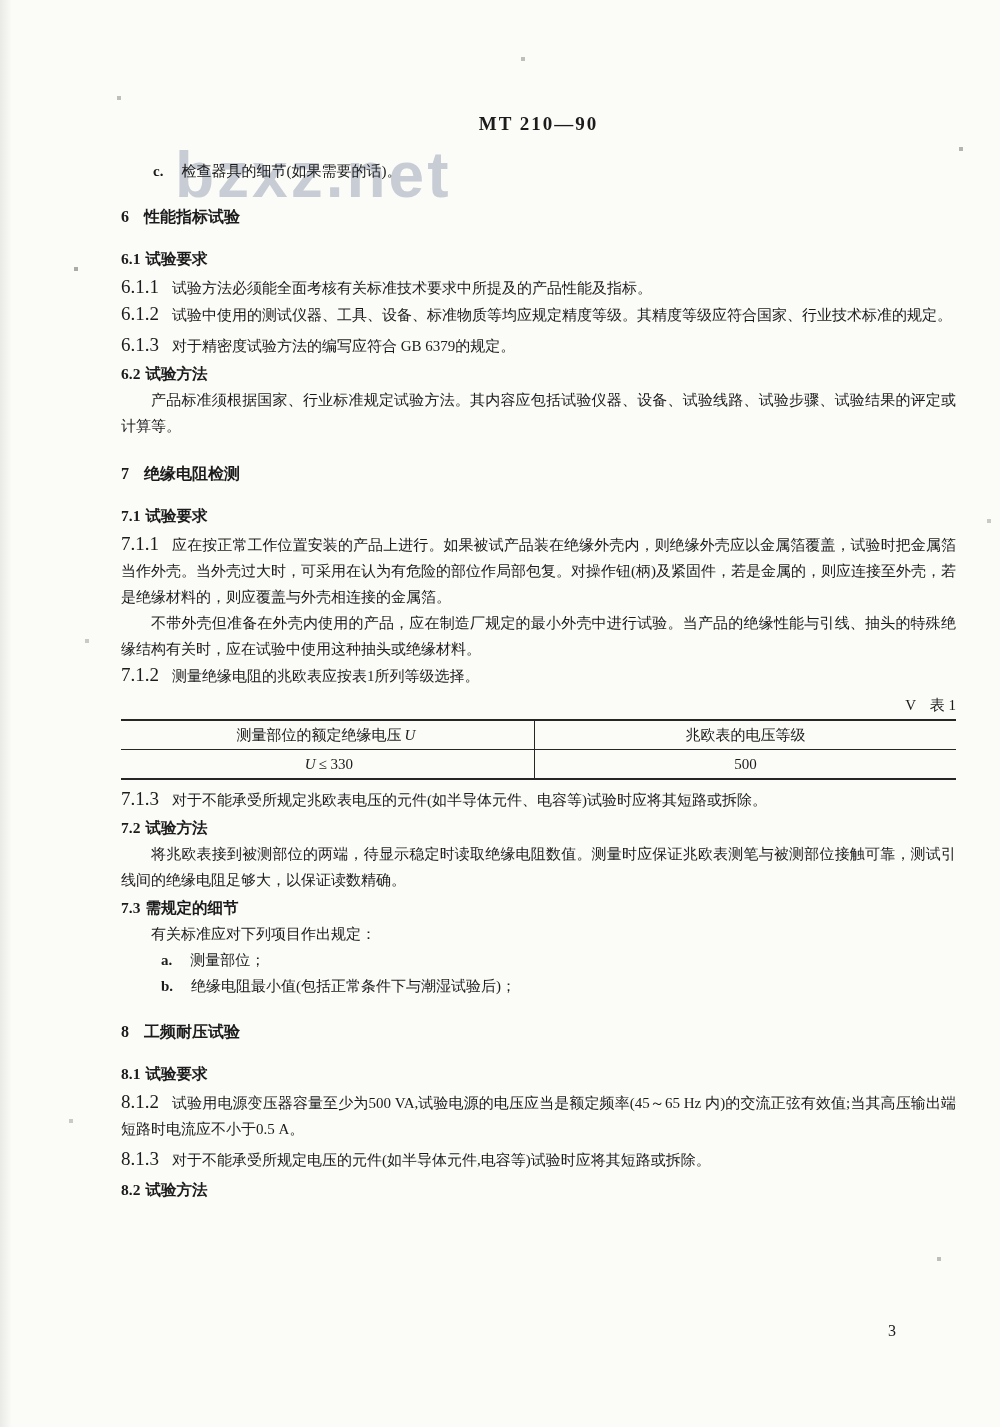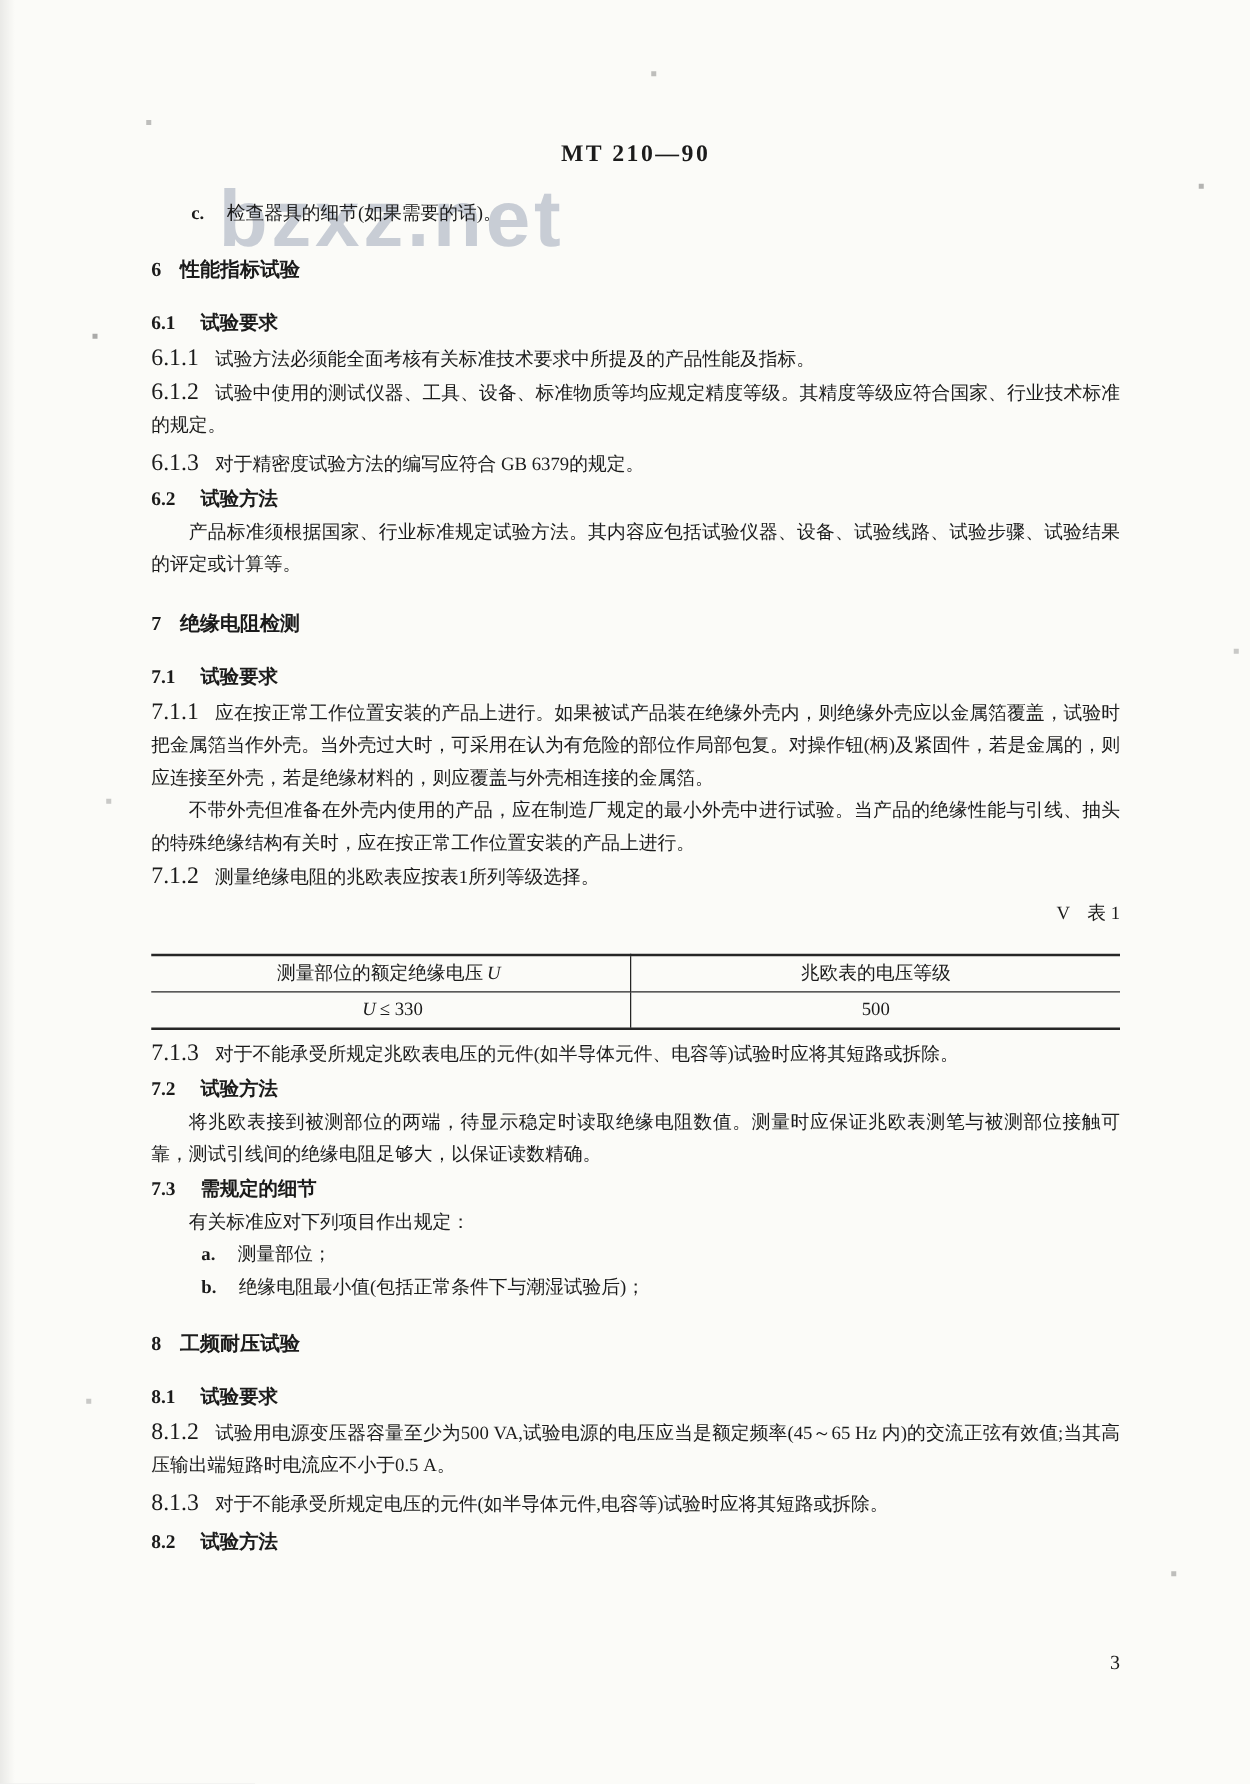--- a/index.html
+++ b/index.html
@@ -38,7 +38,7 @@
   }
   .content{
     position:relative;z-index:2;
-    padding:112px 104px 0 121px;
+    padding:112px 44px 0 121px;
   }
   .doc-header{
     text-align:center;font-weight:bold;font-size:19px;

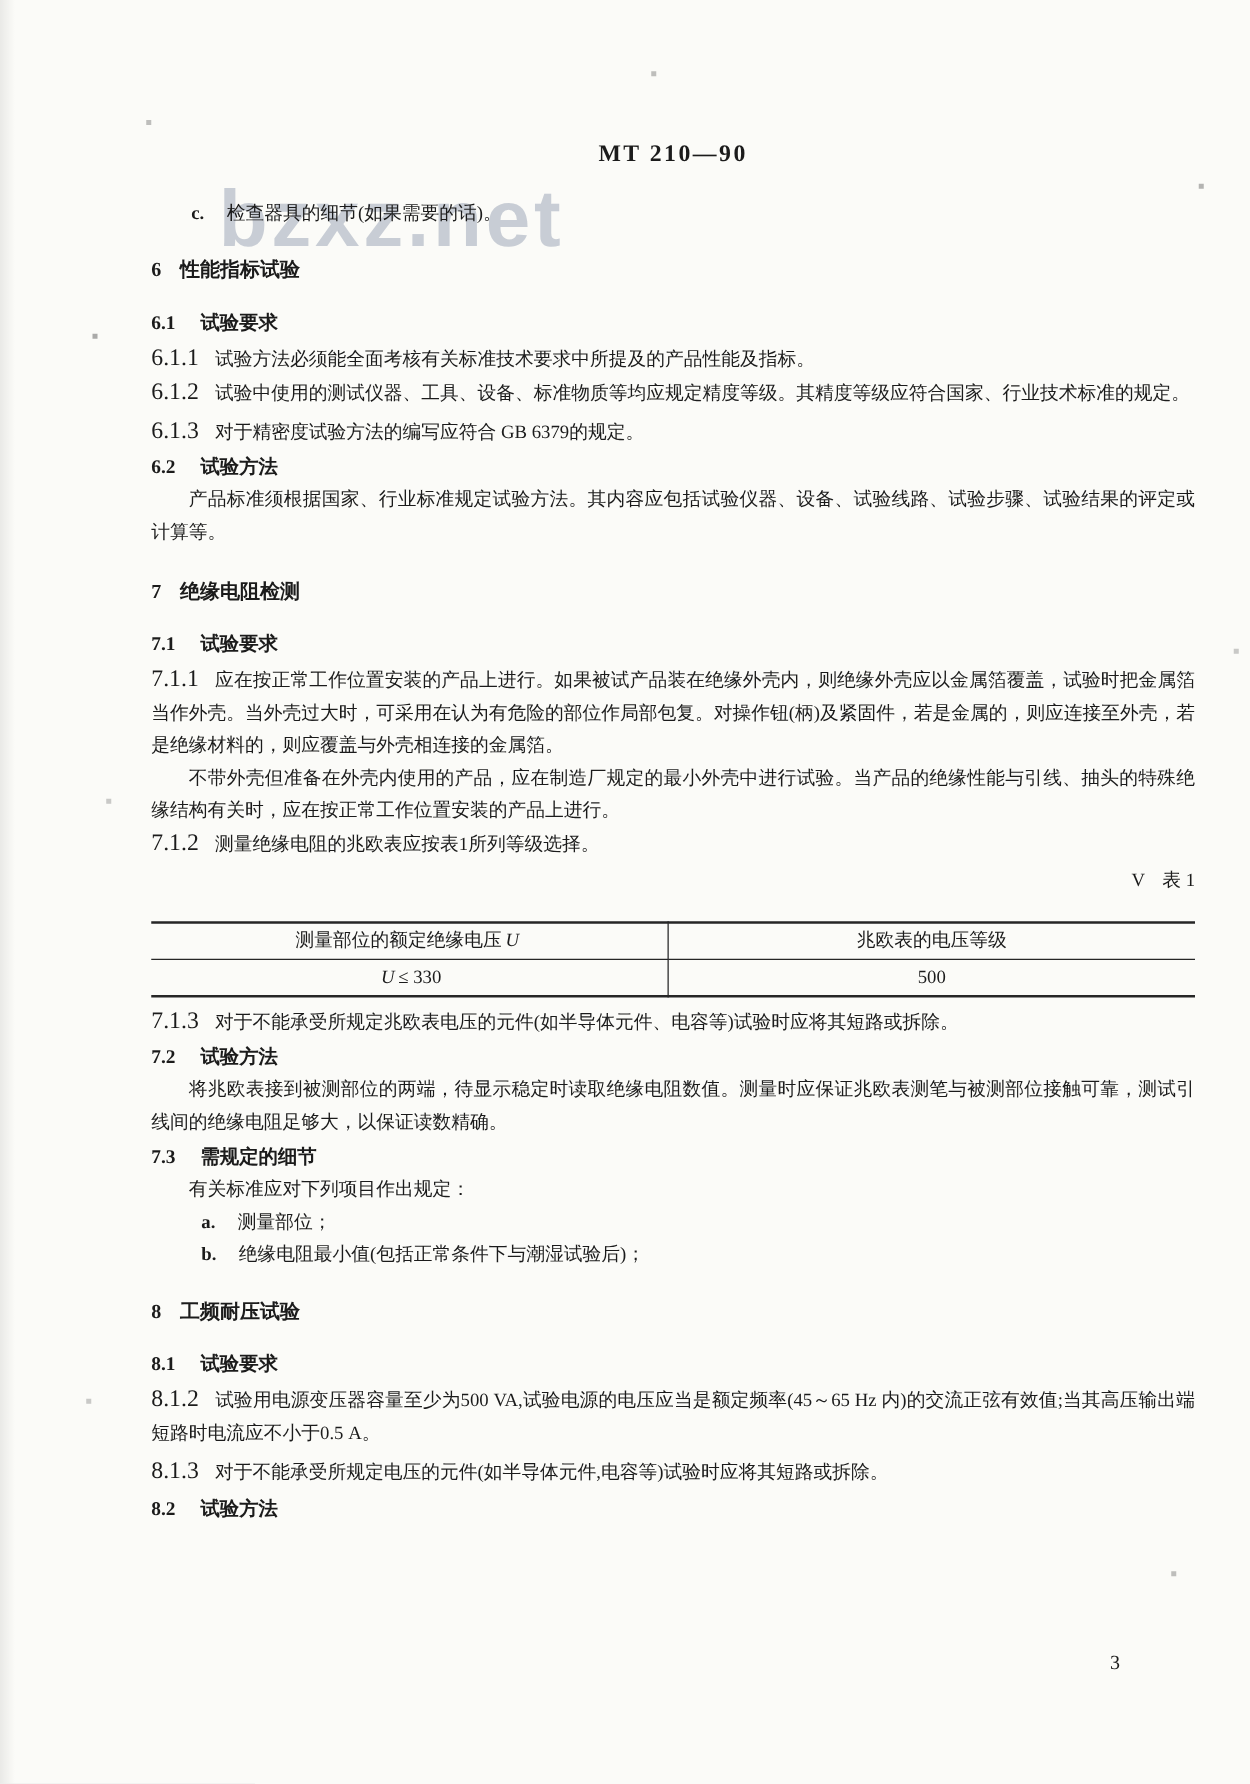--- a/index.html
+++ b/index.html
@@ -69,7 +69,7 @@
     margin:0;font-size:15.5px;font-weight:bold;line-height:26px;
     font-family:"Liberation Sans","DejaVu Sans",sans-serif;
   }
-  .h-sub .num{ font-family:"Liberation Serif","DejaVu Serif",serif; margin-right:20px; font-size:15.5px;}
+  .h-sub .num{ font-family:"Liberation Serif","DejaVu Serif",serif; margin-right:5px; font-size:15.5px;}
   .mt0{margin-top:0}.mt2{margin-top:2px}.mt4{margin-top:4px}
   .mt6{margin-top:6px}.mt16{margin-top:16px}.mt20{margin-top:20px}.mt22{margin-top:22px}
   .table-caption-row{

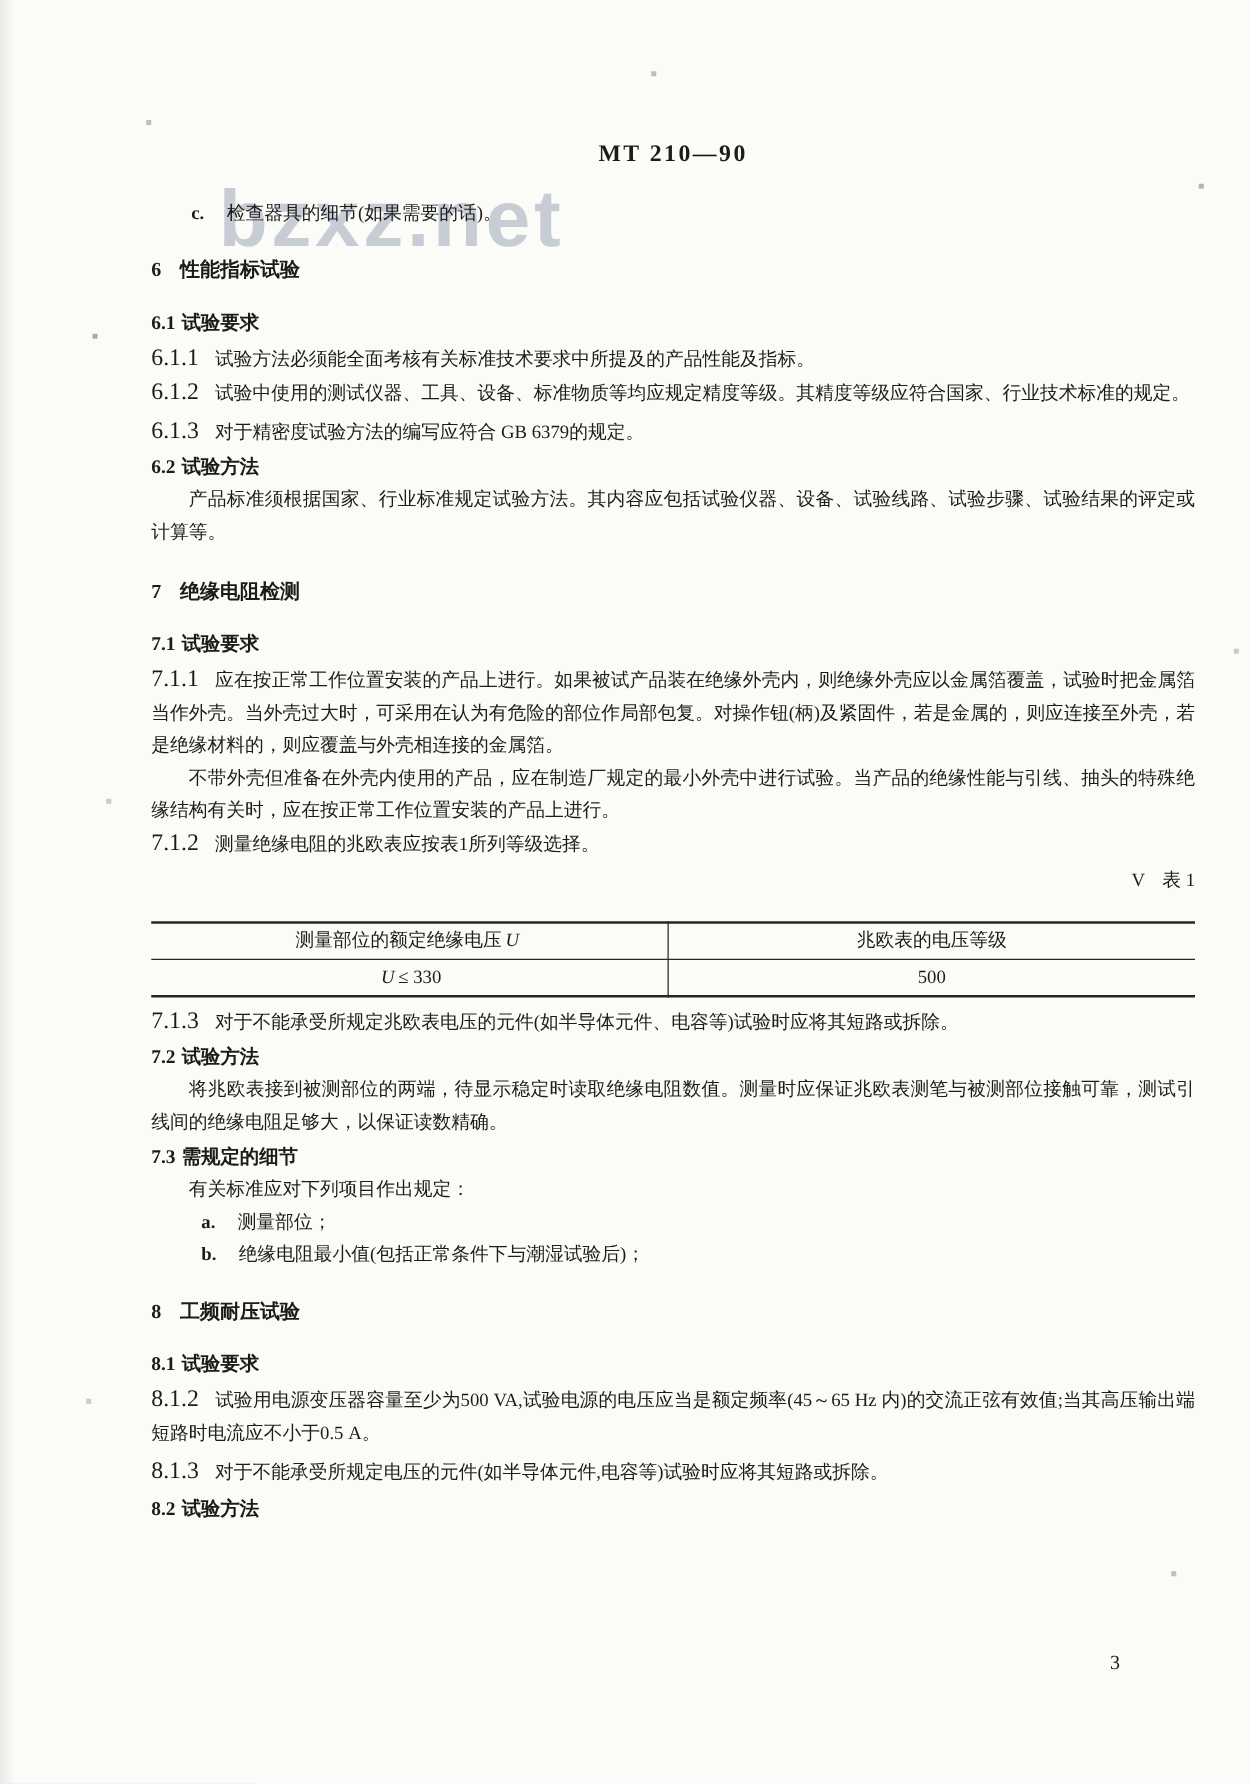--- a/index.html
+++ b/index.html
@@ -153,7 +153,7 @@
       <span class="num">7.1.1</span><span>应在按正常工作位置安装的产品上进行。如果被试产品装在绝缘外壳内，则绝缘外壳应以金属箔覆盖，试验时把金属箔当作外壳。当外壳过大时，可采用在认为有危险的部位作局部包复。对操作钮(柄)及紧固件，若是金属的，则应连接至外壳，若是绝缘材料的，则应覆盖与外壳相连接的金属箔。</span>
     </p>
 
-    <p class="para indent mt0">不带外壳但准备在外壳内使用的产品，应在制造厂规定的最小外壳中进行试验。当产品的绝缘性能与引线、抽头的特殊绝缘结构有关时，应在按正常工作位置安装的产品上进行。</p>
+    <p class="para indent mt0">不带外壳但准备在外壳内使用的产品，应在制造厂规定的最小外壳中进行试验。当产品的绝缘性能与引线、抽头的特殊绝缘结构有关时，应在试验中使用这种抽头或绝缘材料。</p>
 
     <p class="para mt0">
       <span class="num">7.1.2</span><span>测量绝缘电阻的兆欧表应按表1所列等级选择。</span>

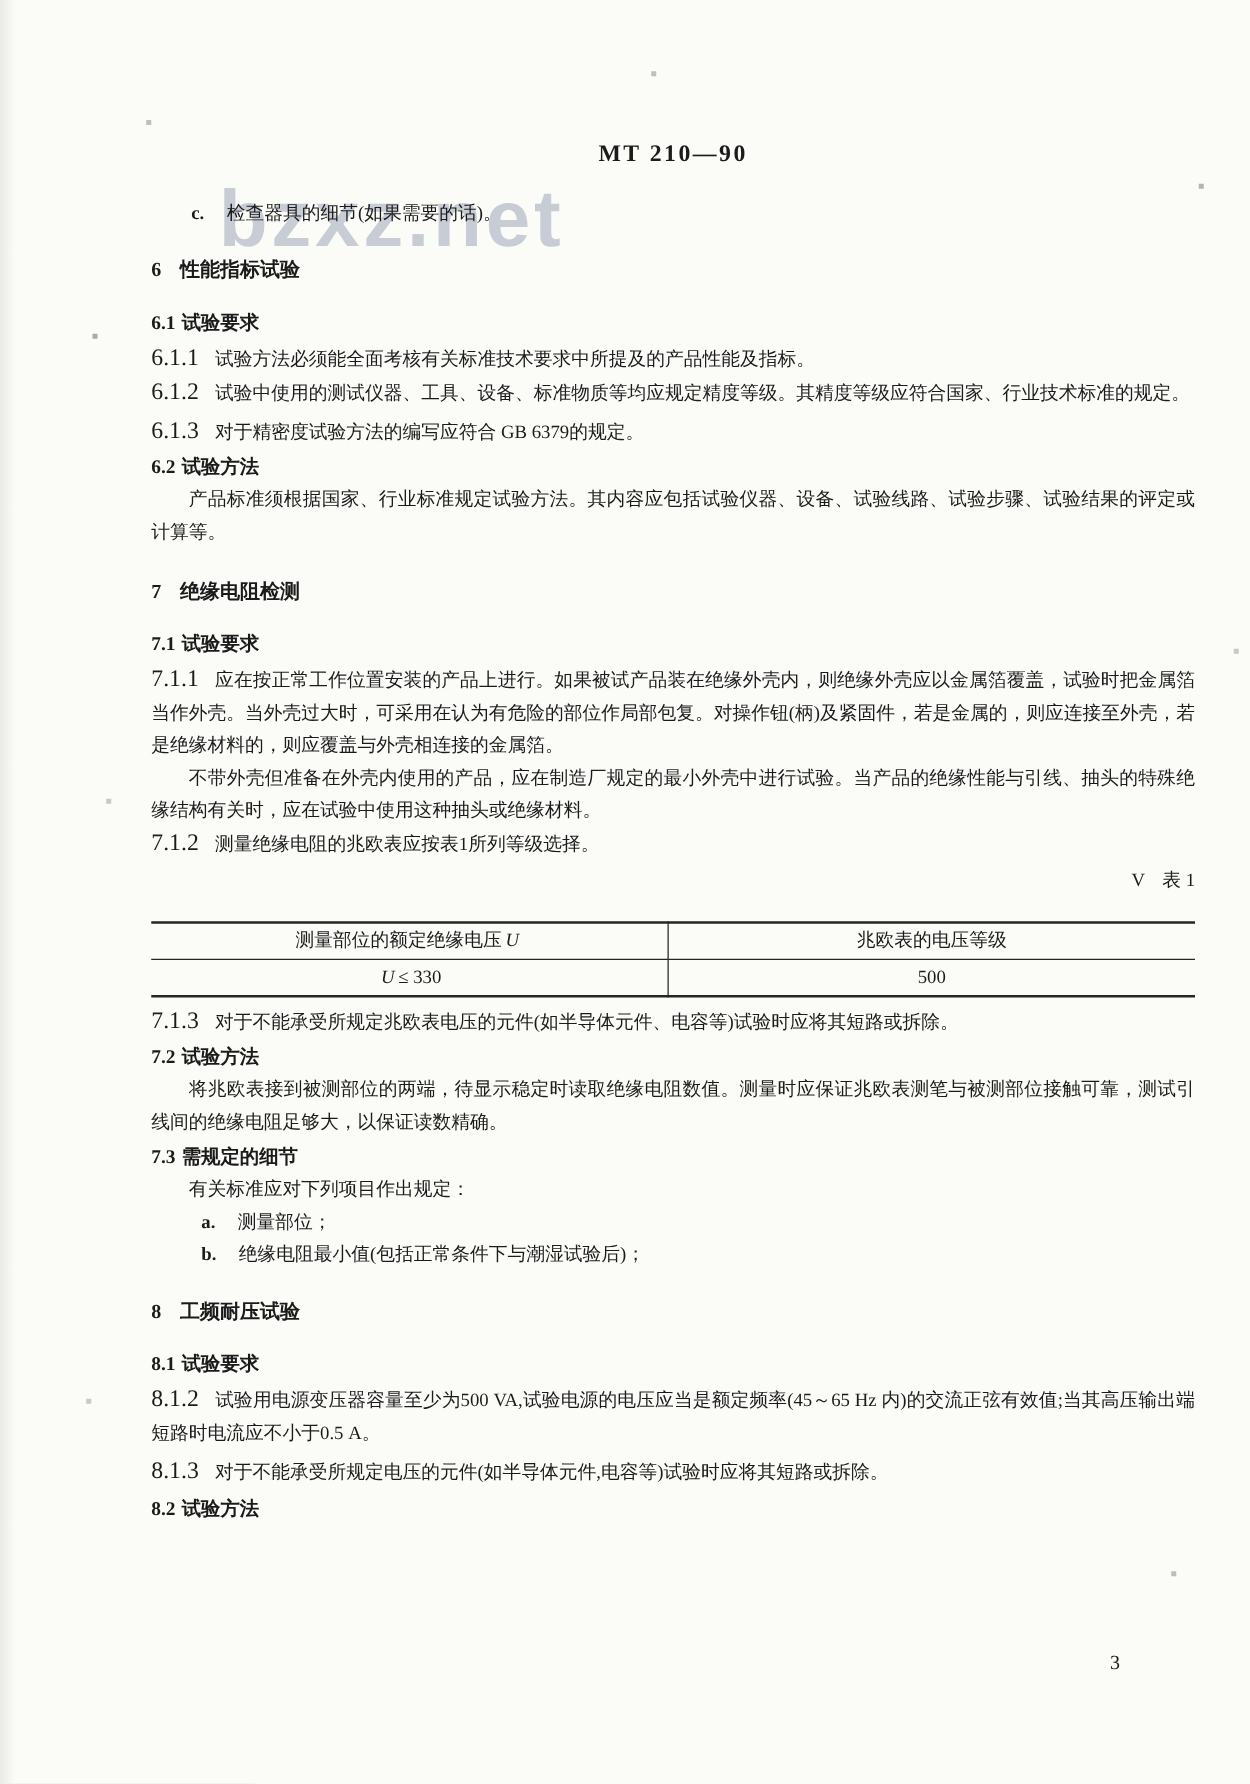--- a/index.html
+++ b/index.html
@@ -80,7 +80,7 @@
     position:absolute;right:40px;top:0;font-size:15px;
   }
   table.std-table{
-    width:100%;margin-top:20px;border-collapse:collapse;
+    width:100%;margin-top:2px;border-collapse:collapse;
     border-top:2.5px solid #262626;border-bottom:2.5px solid #262626;
     font-size:15px;
   }

